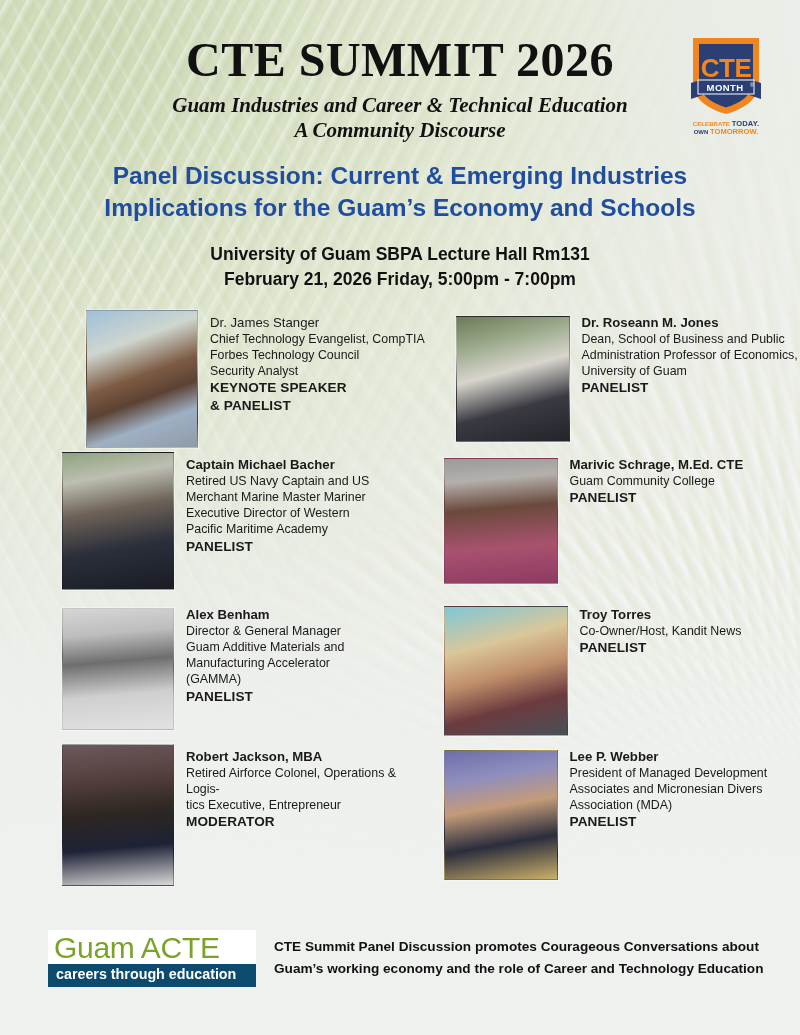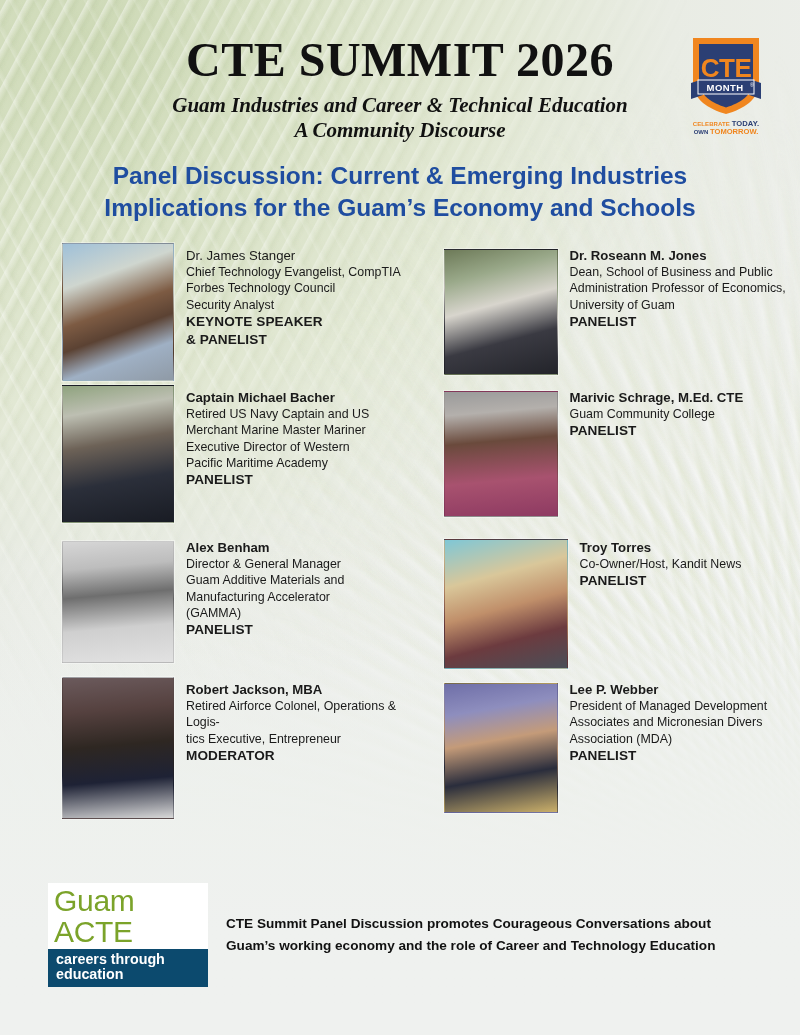--- a/index.html
+++ b/index.html
@@ -196,6 +196,10 @@
         <div>Panel Discussion:  Current &amp; Emerging Industries</div>
         <div>Implications for the Guam’s Economy and Schools</div>
       </div>
+      <div class="venue">
+        <div>University of Guam SBPA Lecture Hall Rm131</div>
+        <div>February 21, 2026 Friday, 5:00pm - 7:00pm</div>
+      </div>
     </div>
 
     <div class="people" id="people">

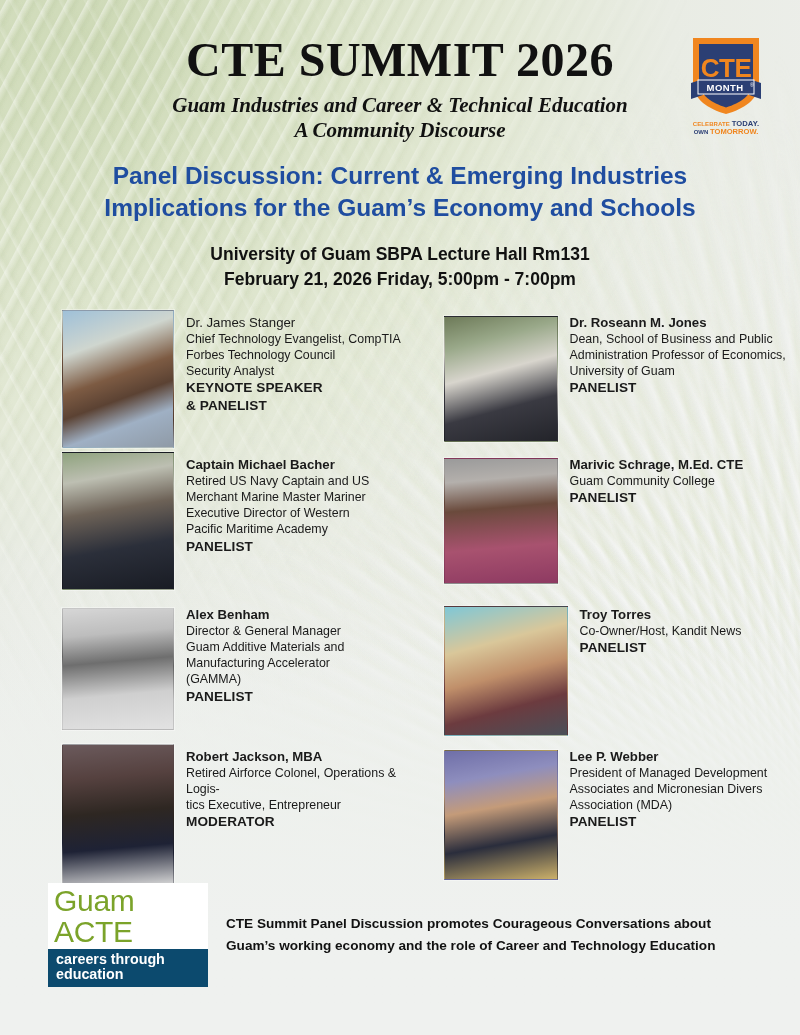--- a/index.html
+++ b/index.html
@@ -203,7 +203,7 @@
     </div>
 
     <div class="people" id="people">
-        <div class="prow" style="margin-top: 0px;">
+        <div class="prow" style="margin-top: 0px; padding-left: 24px;">
           <div class="pcol left">
             <div class="photo" style="width: 110px; height: 136px; margin-top: 0px; background-image: linear-gradient(160deg, rgb(159, 192, 216) 0%, rgb(207, 214, 207) 26%, rgb(125, 91, 67) 48%, rgb(91, 66, 51) 62%, rgb(159, 176, 196) 78%, rgb(143, 154, 166) 100%);"></div>
             <div class="ptext">

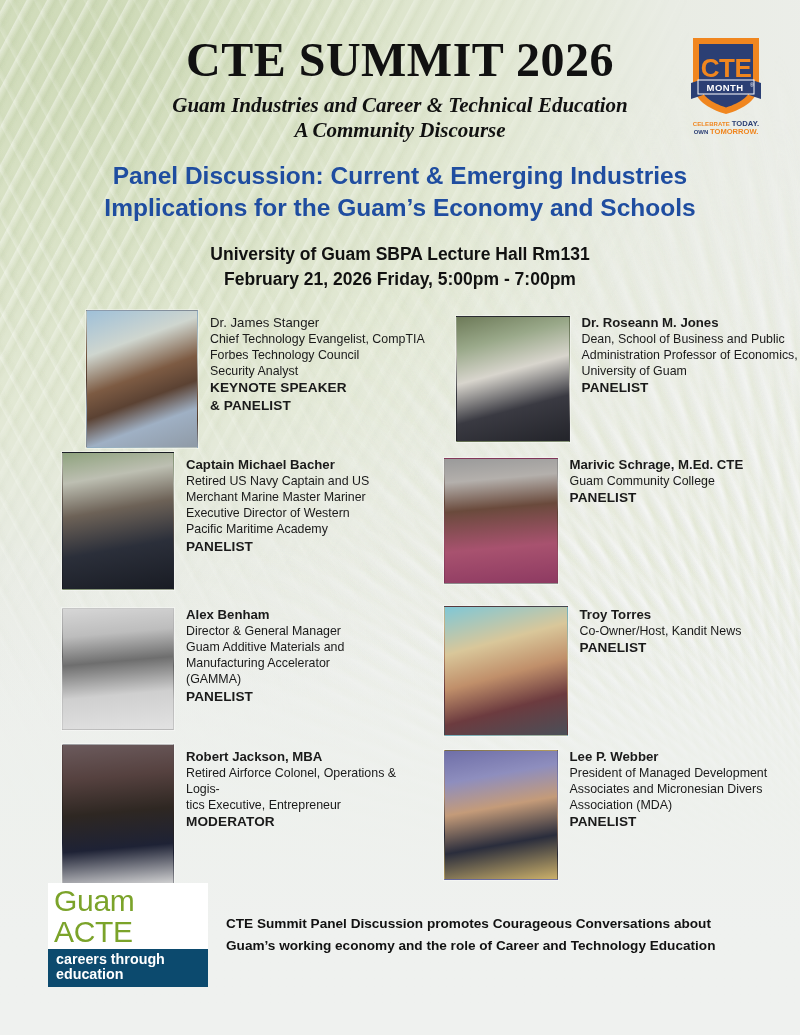--- a/index.html
+++ b/index.html
@@ -138,7 +138,7 @@
 
   
   .footer{position:absolute;left:0;right:0;bottom:48px;display:flex;align-items:center;z-index:5;}
-  .acte{margin-left:48px;width:160px;}
+  .acte{margin-left:48px;width:208px;}
   .acte-top{background:#ffffff;padding:3px 6px 1px 6px;}
   .acte-top span{
     display:block;color:#7ba32a;font-size:30px;font-weight:400;

